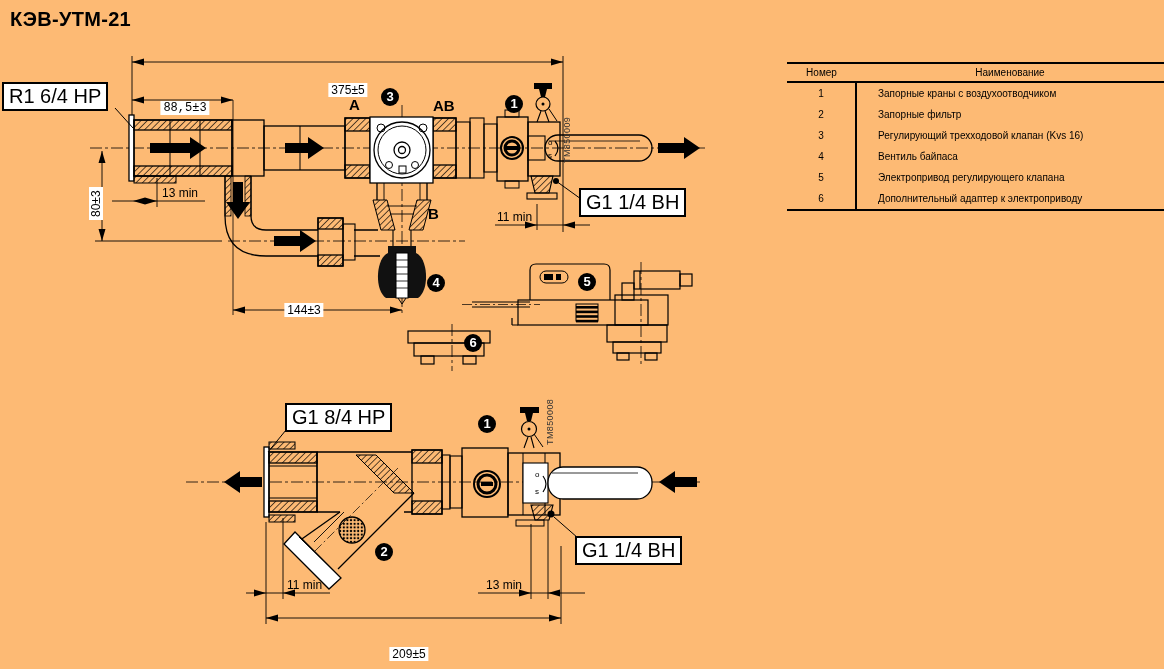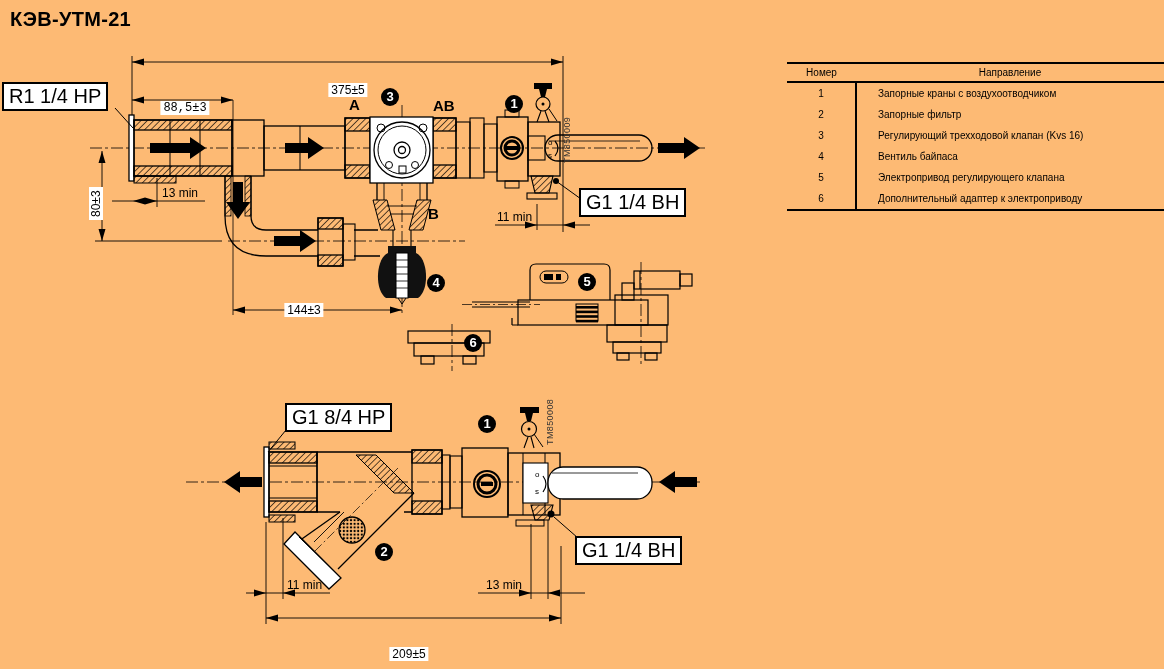--- a/index.html
+++ b/index.html
@@ -328,7 +328,7 @@
     <thead>
       <tr>
         <th>Номер</th>
-        <th>Направление</th>
+        <th>Наименование</th>
       </tr>
     </thead>
     <tbody>

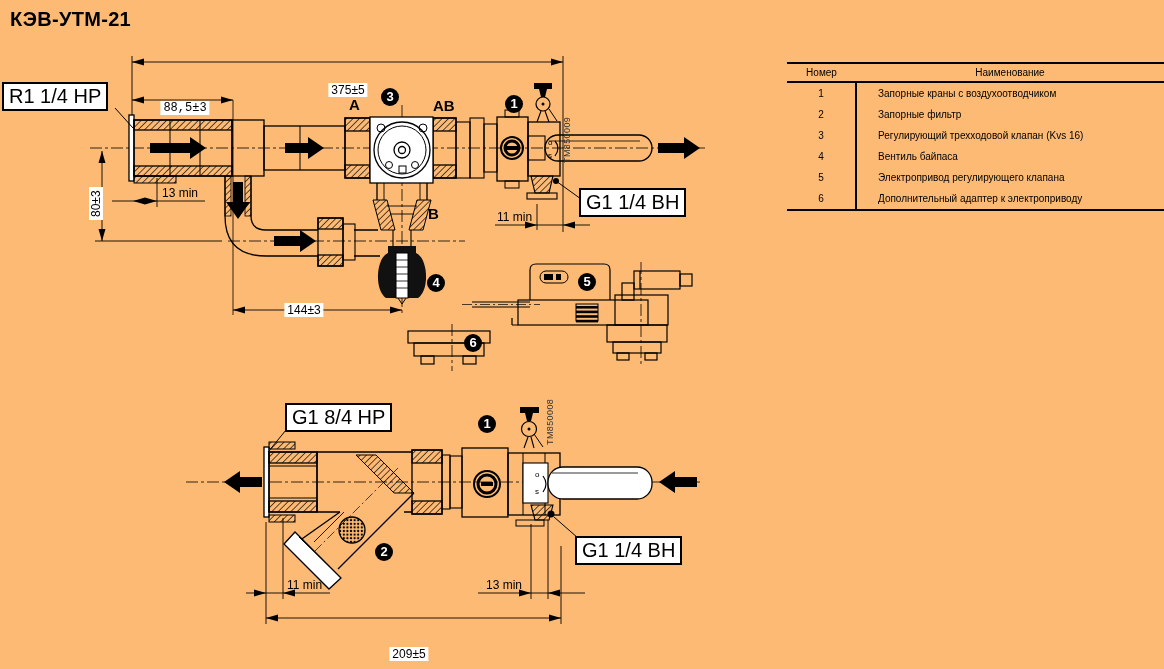--- a/index.html
+++ b/index.html
@@ -293,7 +293,7 @@
 
   <div class="abs page-title">КЭВ-УТМ-21</div>
 
-  <div class="abs boxlbl" style="left:2px;top:82px;">R1 1/4 НР</div>
+  <div class="abs boxlbl" style="left:2px;top:82px;">R1 6/4 НР</div>
   <div class="abs boxlbl" style="left:579px;top:188px;">G1 1/4 ВН</div>
   <div class="abs dim bg ctr" style="left:348px;top:55px;margin-top:28px;">375±5</div>
   <div class="abs dim bg ctr" style="left:185px;top:101px;font-family:Liberation Mono, monospace;">88,5±3</div>

